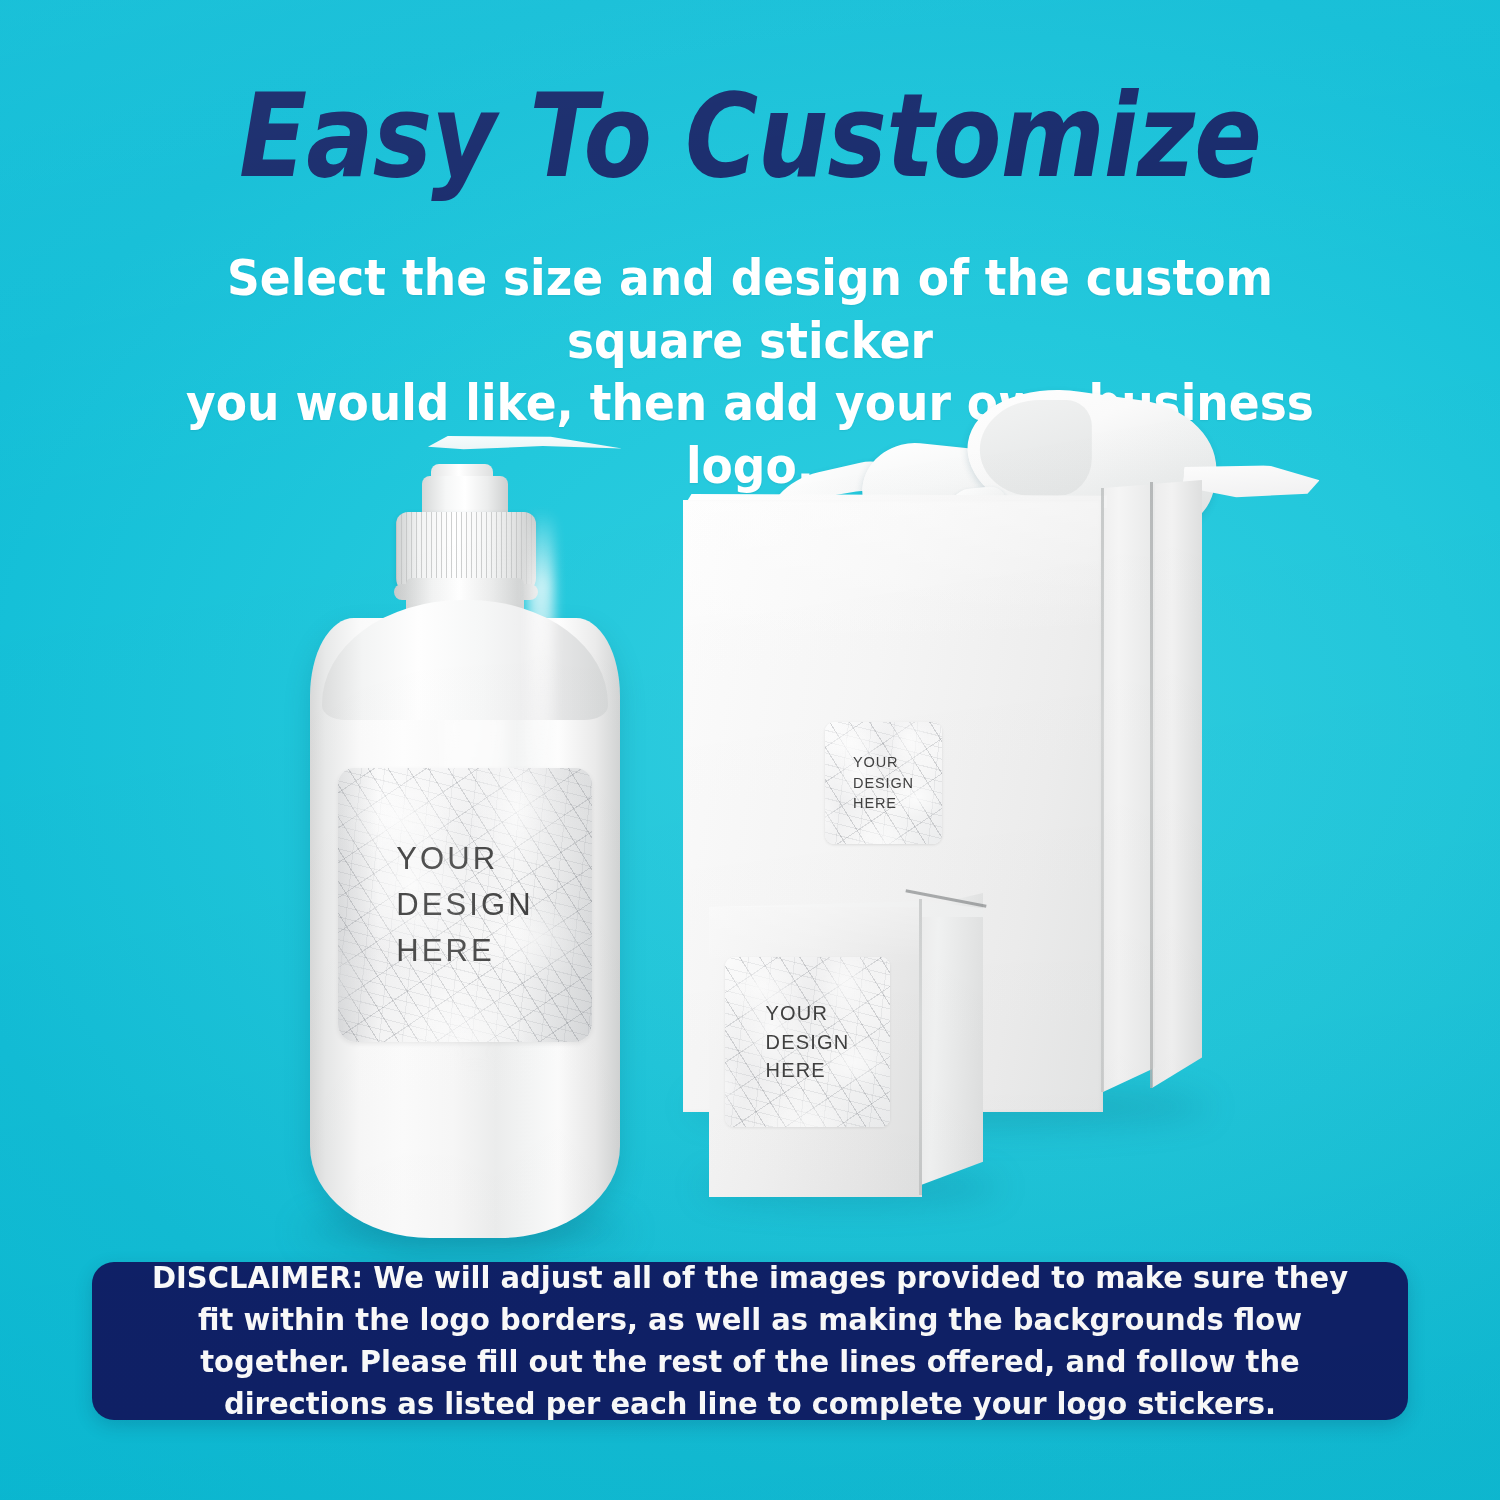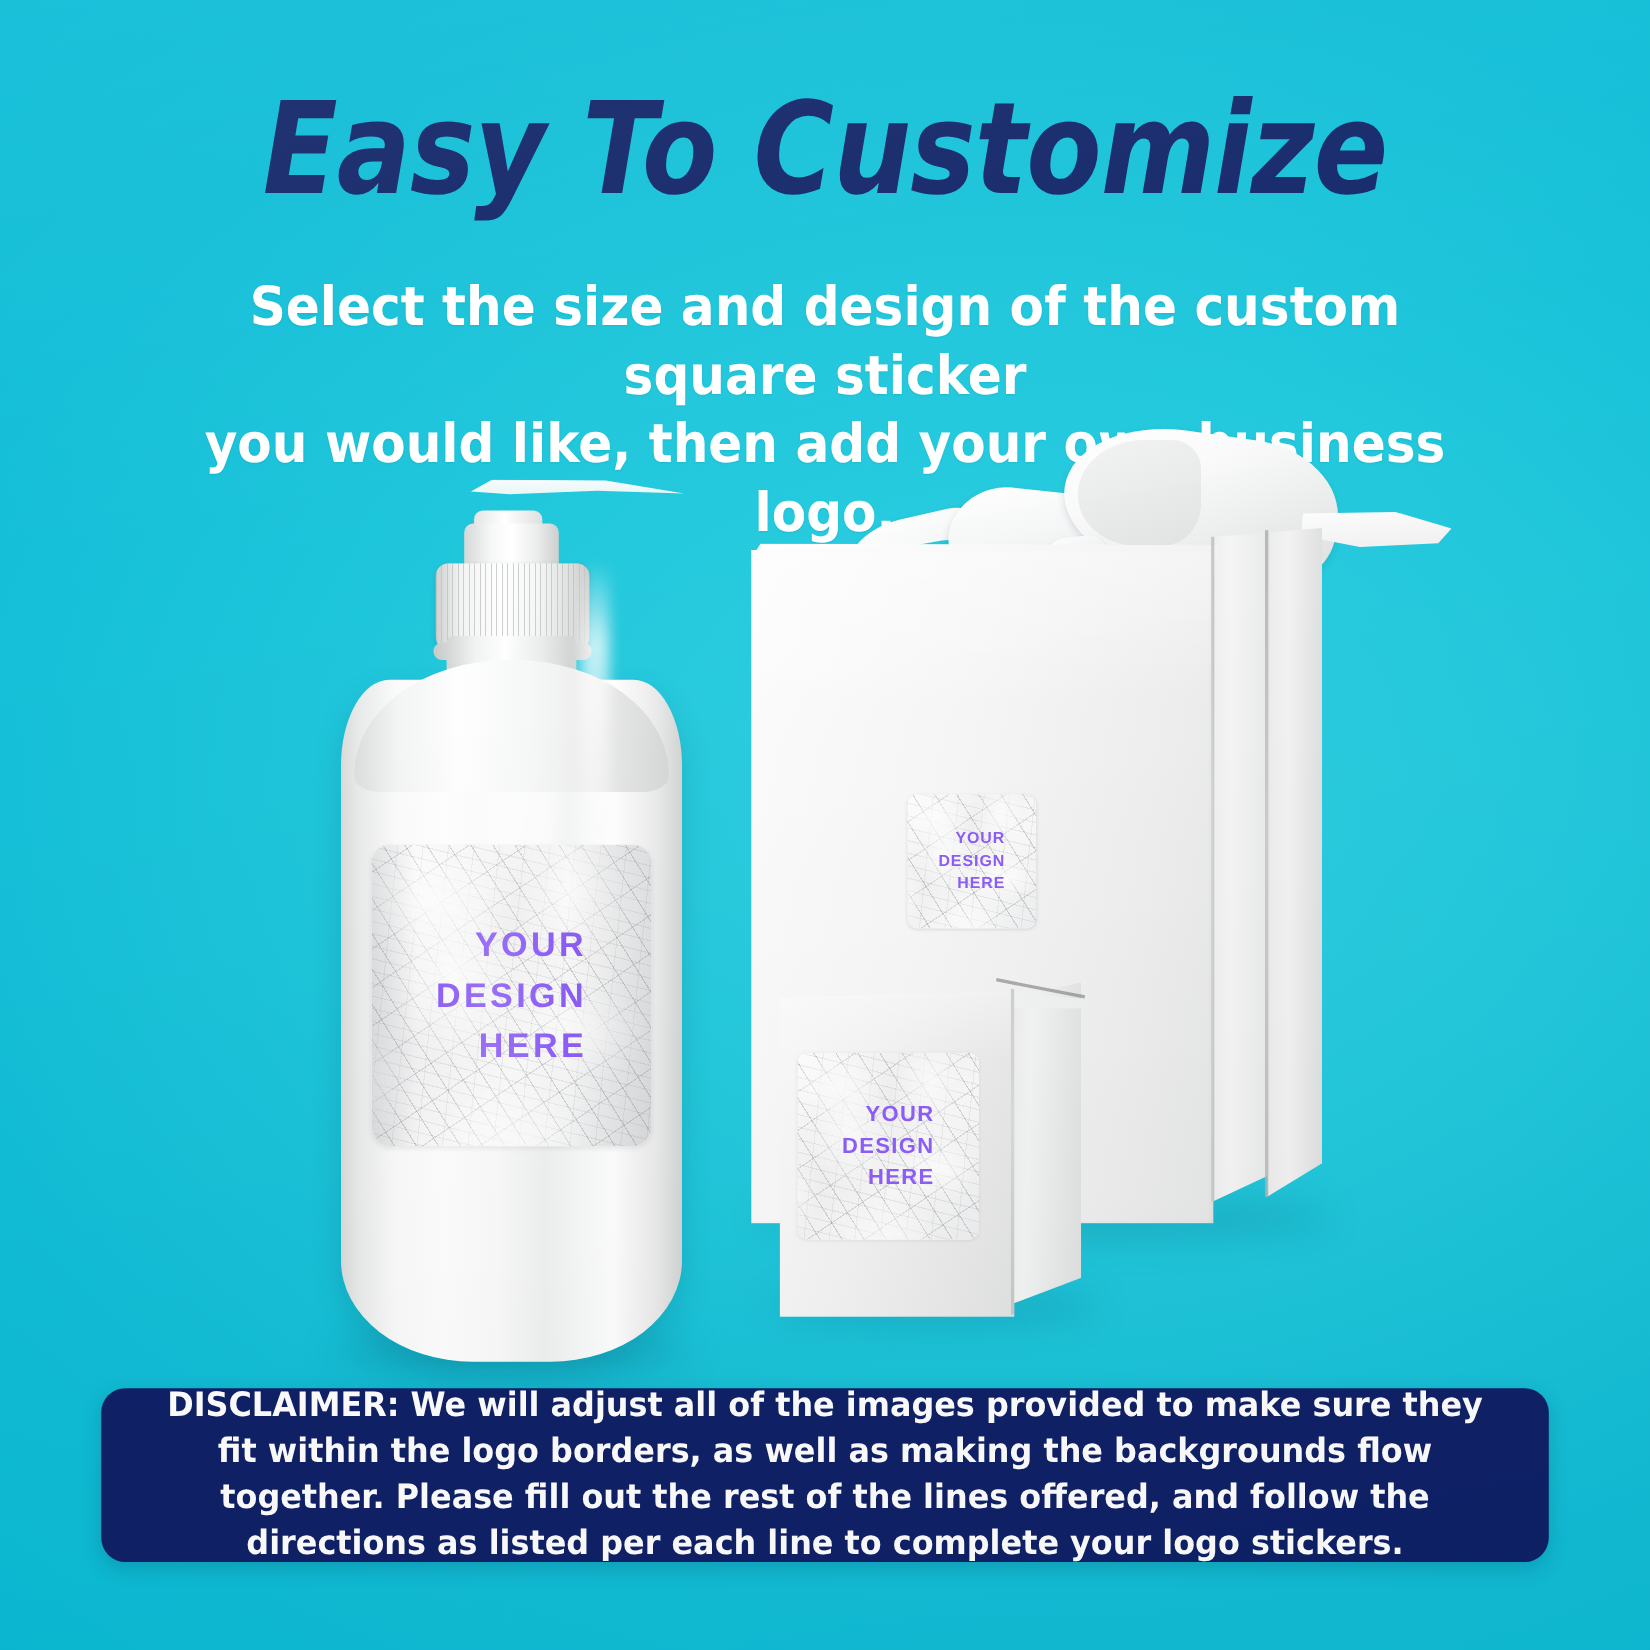--- a/index.html
+++ b/index.html
@@ -188,9 +188,9 @@
   .sticker .st-text{
     position:relative; z-index:3;
     font-family:"Liberation Sans", sans-serif;
-    font-weight:700;
-    color:#8b5cf6;
-    text-align:right;
+    font-weight:400;
+    color:#404040;
+    text-align:left;
     line-height:1.42;
     letter-spacing:.06em;
   }

